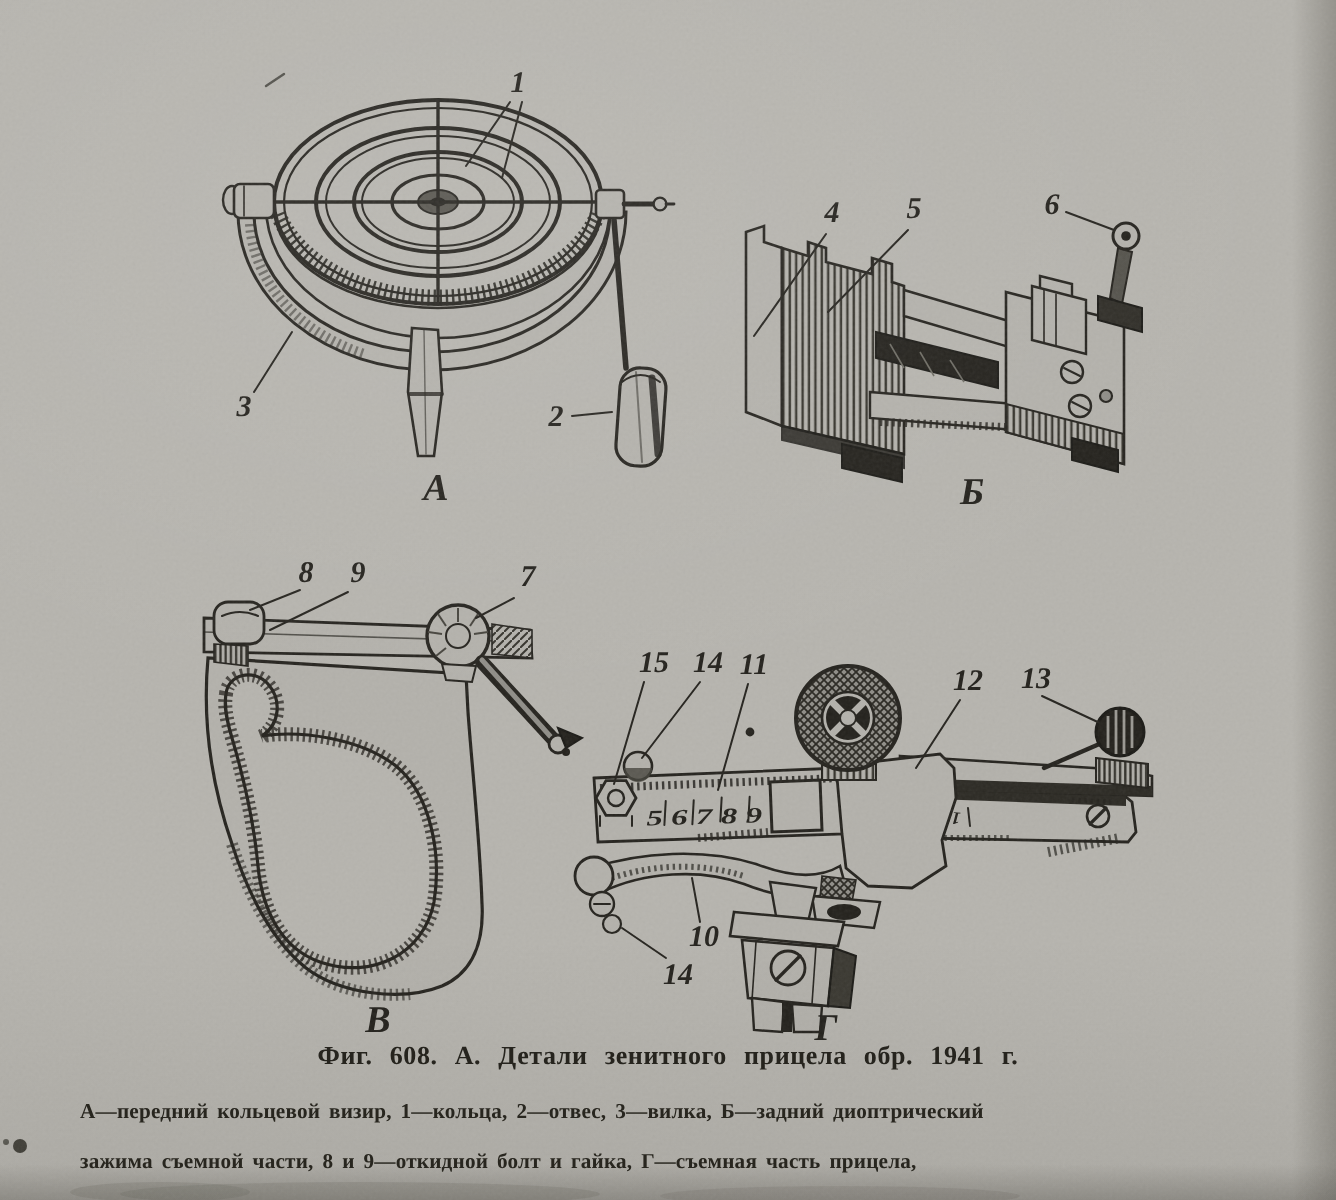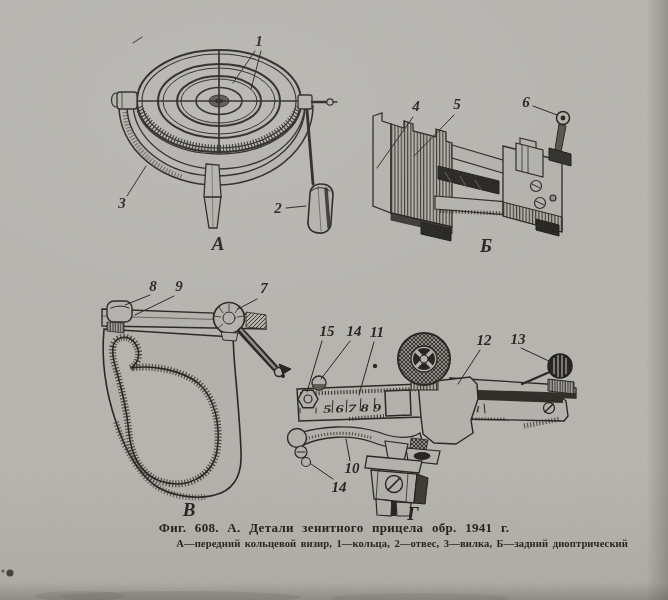--- a/index.html
+++ b/index.html
@@ -28,8 +28,8 @@
   .caption{position:absolute;top:520px;left:0;width:668px;text-align:center;
     font:700 13px "Liberation Serif",serif;color:#26241e;word-spacing:5px;letter-spacing:.3px;}
   .legend{position:absolute;top:538px;left:40px;width:588px;color:#28261f;}
-  .lline{height:11.6px;line-height:11.6px;text-align:right;white-space:nowrap;
-    font:700 10.6px "Liberation Serif",serif;letter-spacing:.1px;word-spacing:1.7px;}
+  .lline{height:11.6px;line-height:11.6px;text-align:left;white-space:nowrap;
+    font:700 10.6px "Liberation Serif",serif;letter-spacing:.1px;word-spacing:1.7px;margin-top:13px;}
 </style>
 </head>
 <body>

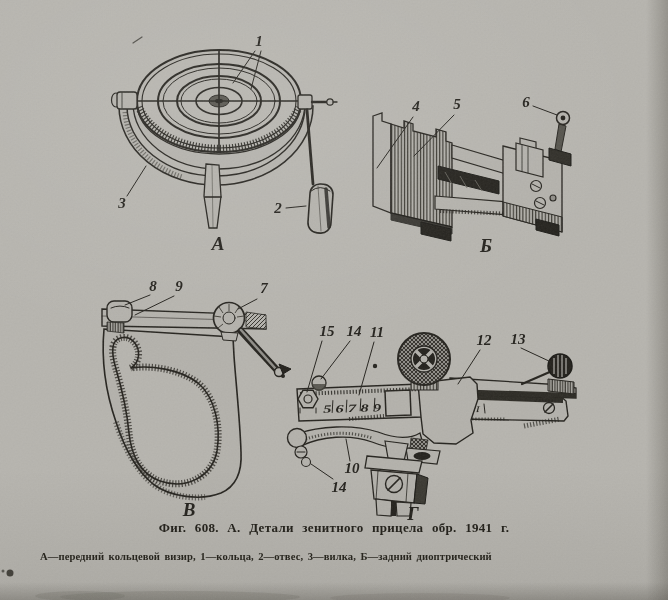--- a/index.html
+++ b/index.html
@@ -357,6 +357,7 @@
 
 <div class="legend">
   <div class="lline">А—передний кольцевой визир, 1—кольца, 2—отвес, 3—вилка, Б—задний диоптрический</div>
+  <div class="lline">зажима съемной части, 8 и 9—откидной болт и гайка, Г—съемная часть прицела,</div>
 </div>
 
 </body></html>

